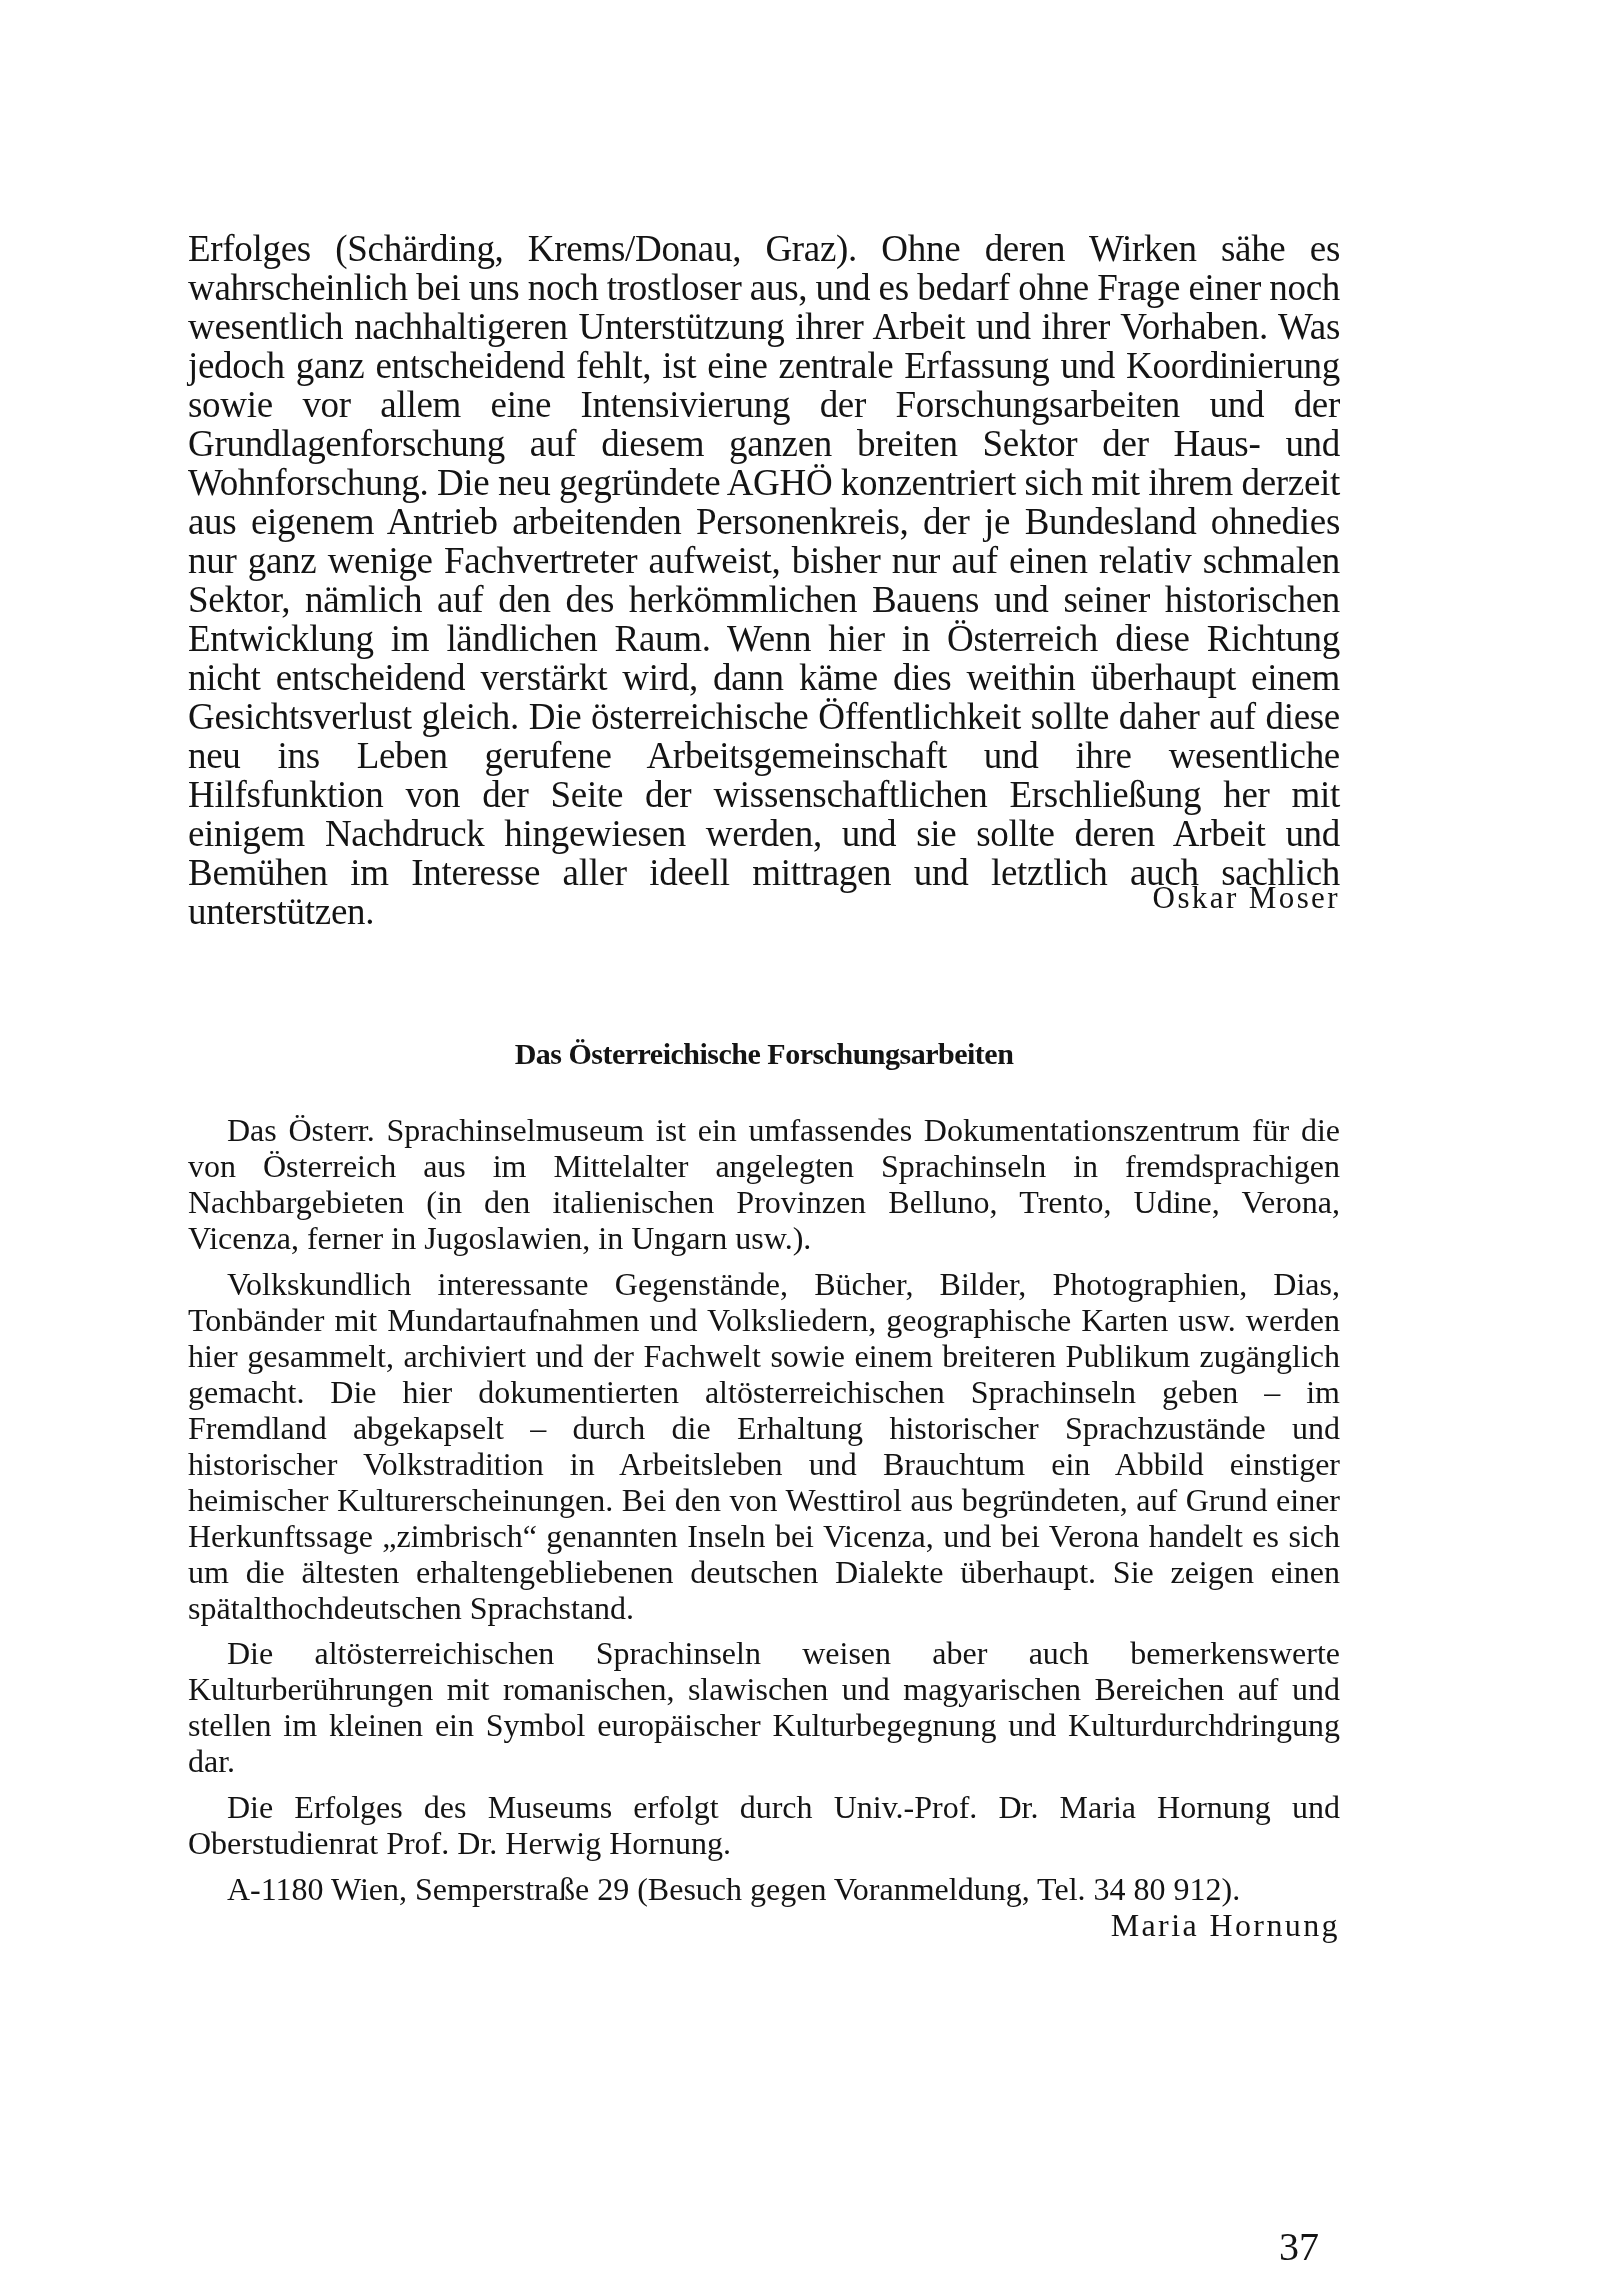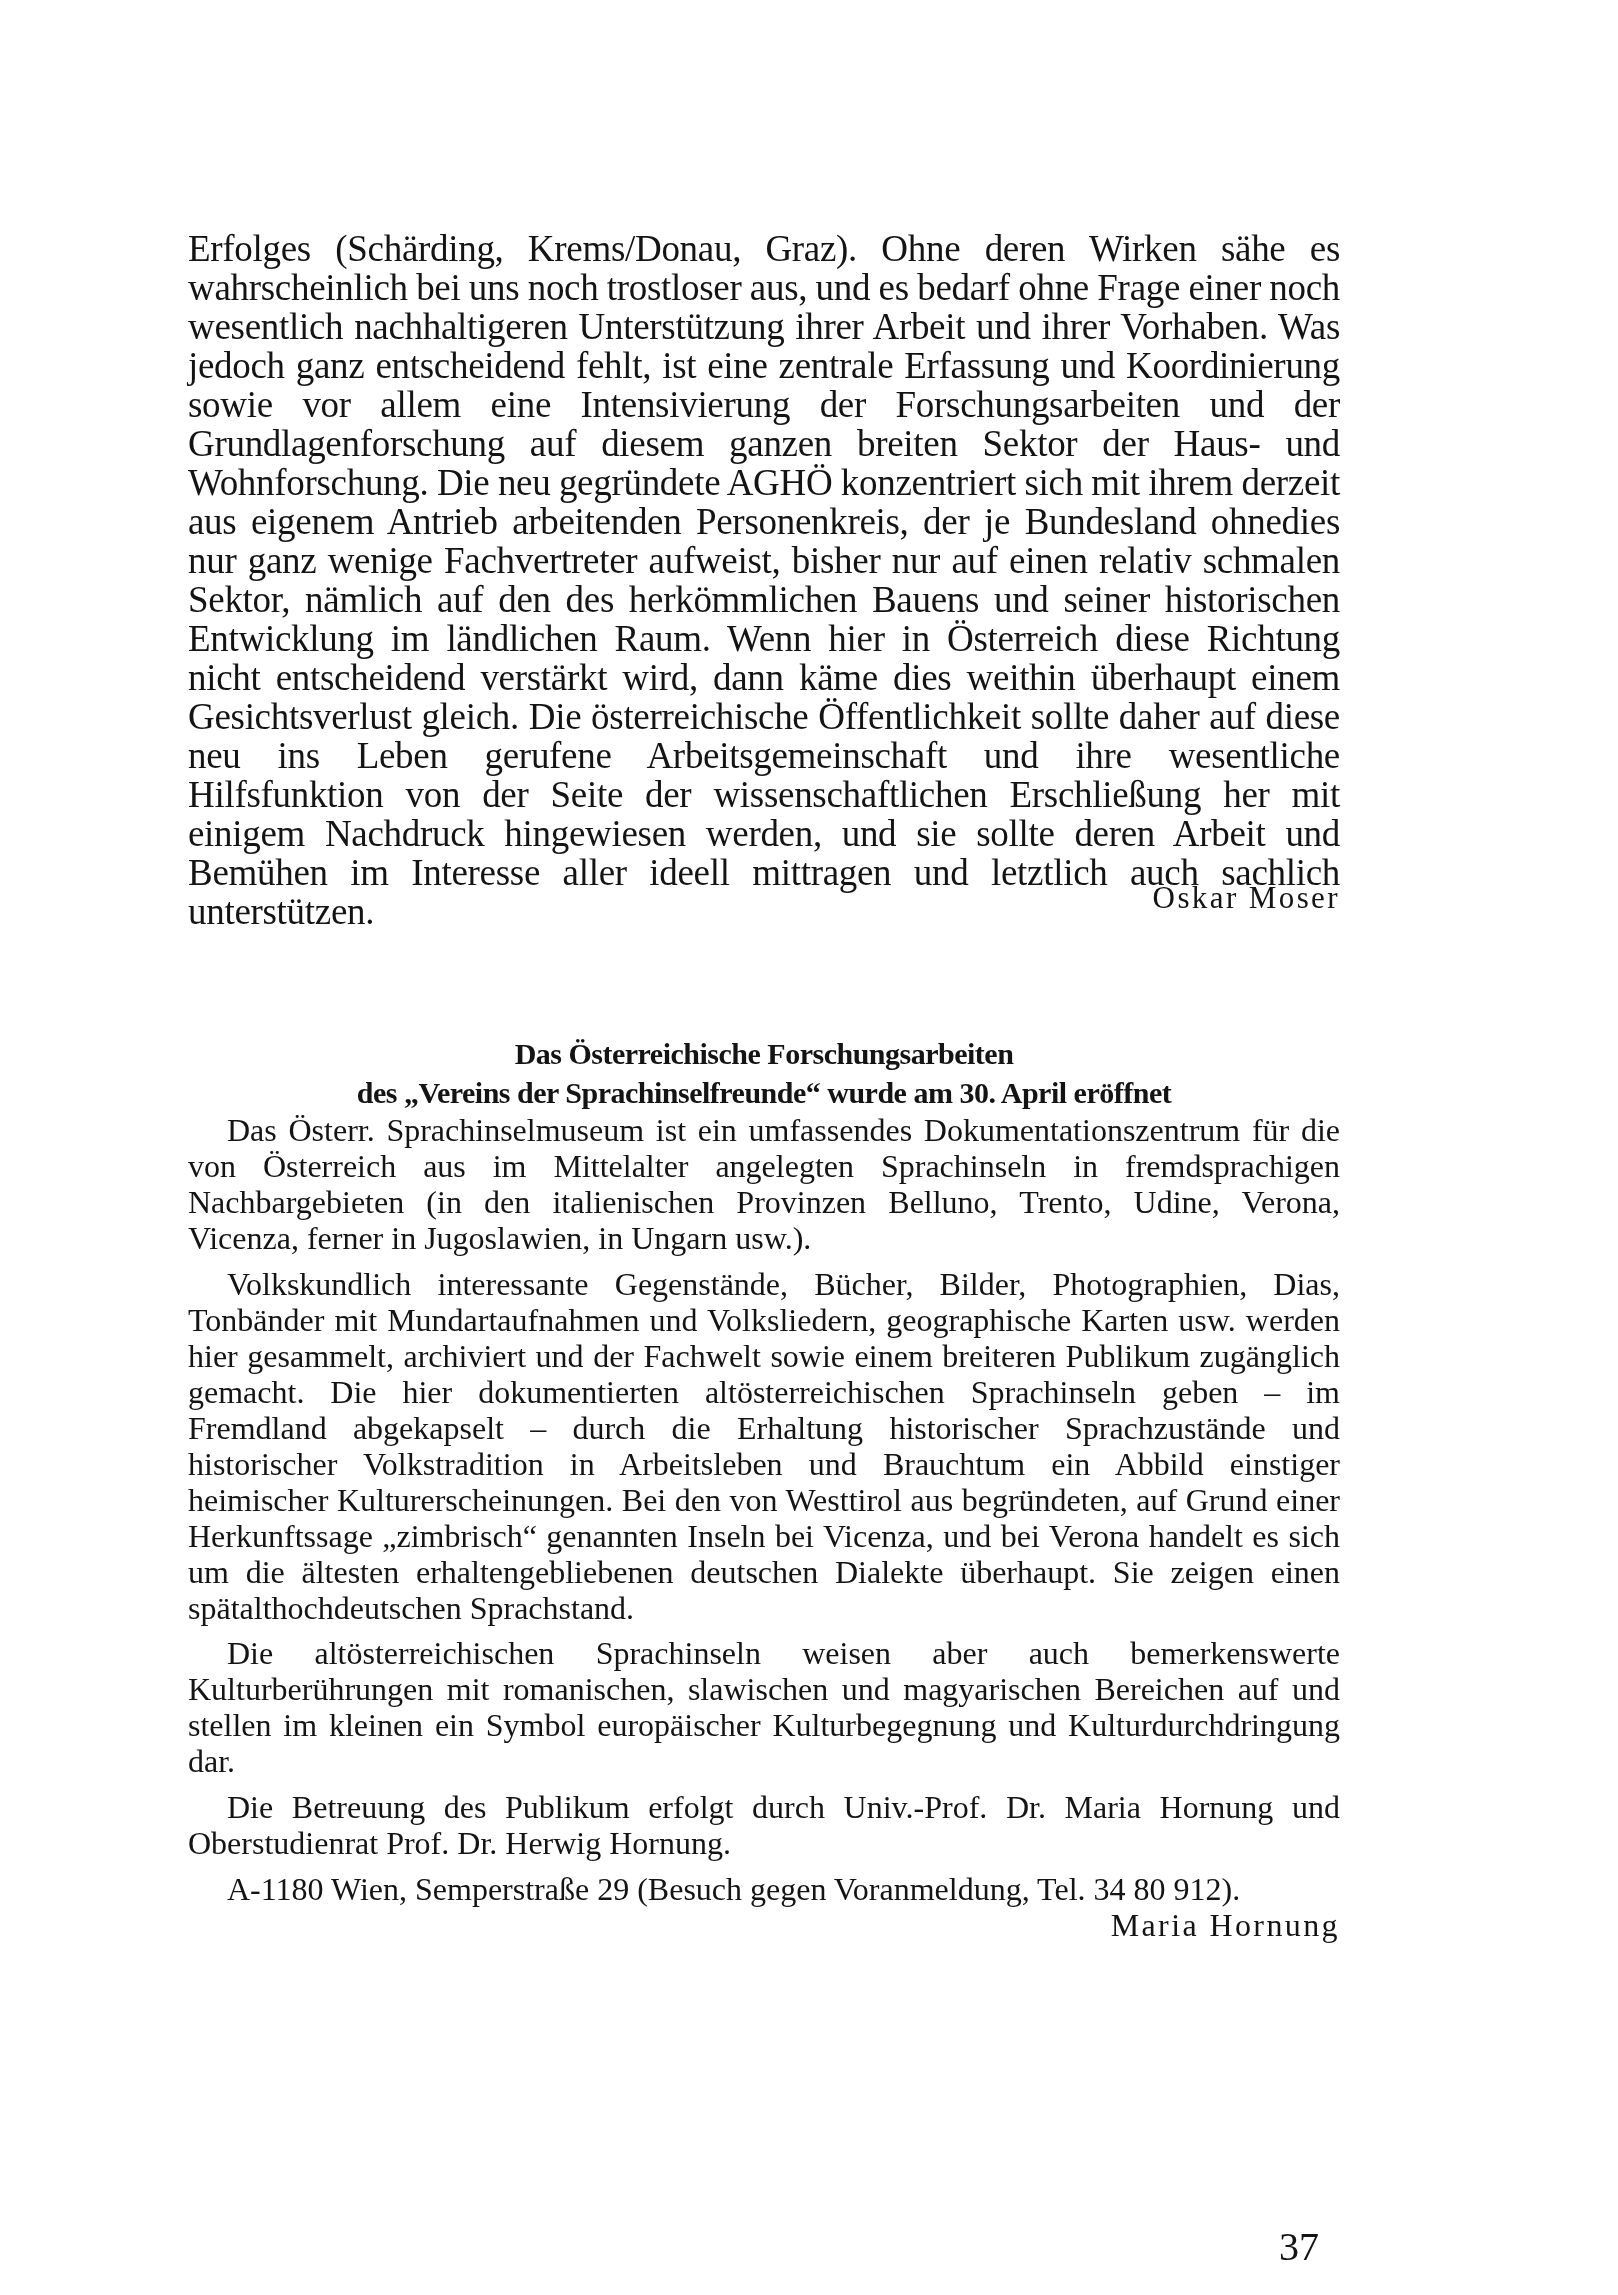--- a/index.html
+++ b/index.html
@@ -33,7 +33,6 @@
 
   <div class="title">
     <div>Das Österreichische Forschungsarbeiten</div>
-    <div>des „Vereins der Sprachinselfreunde“ wurde am 30. April eröffnet</div>
   </div>
 
   <div class="col sec2">

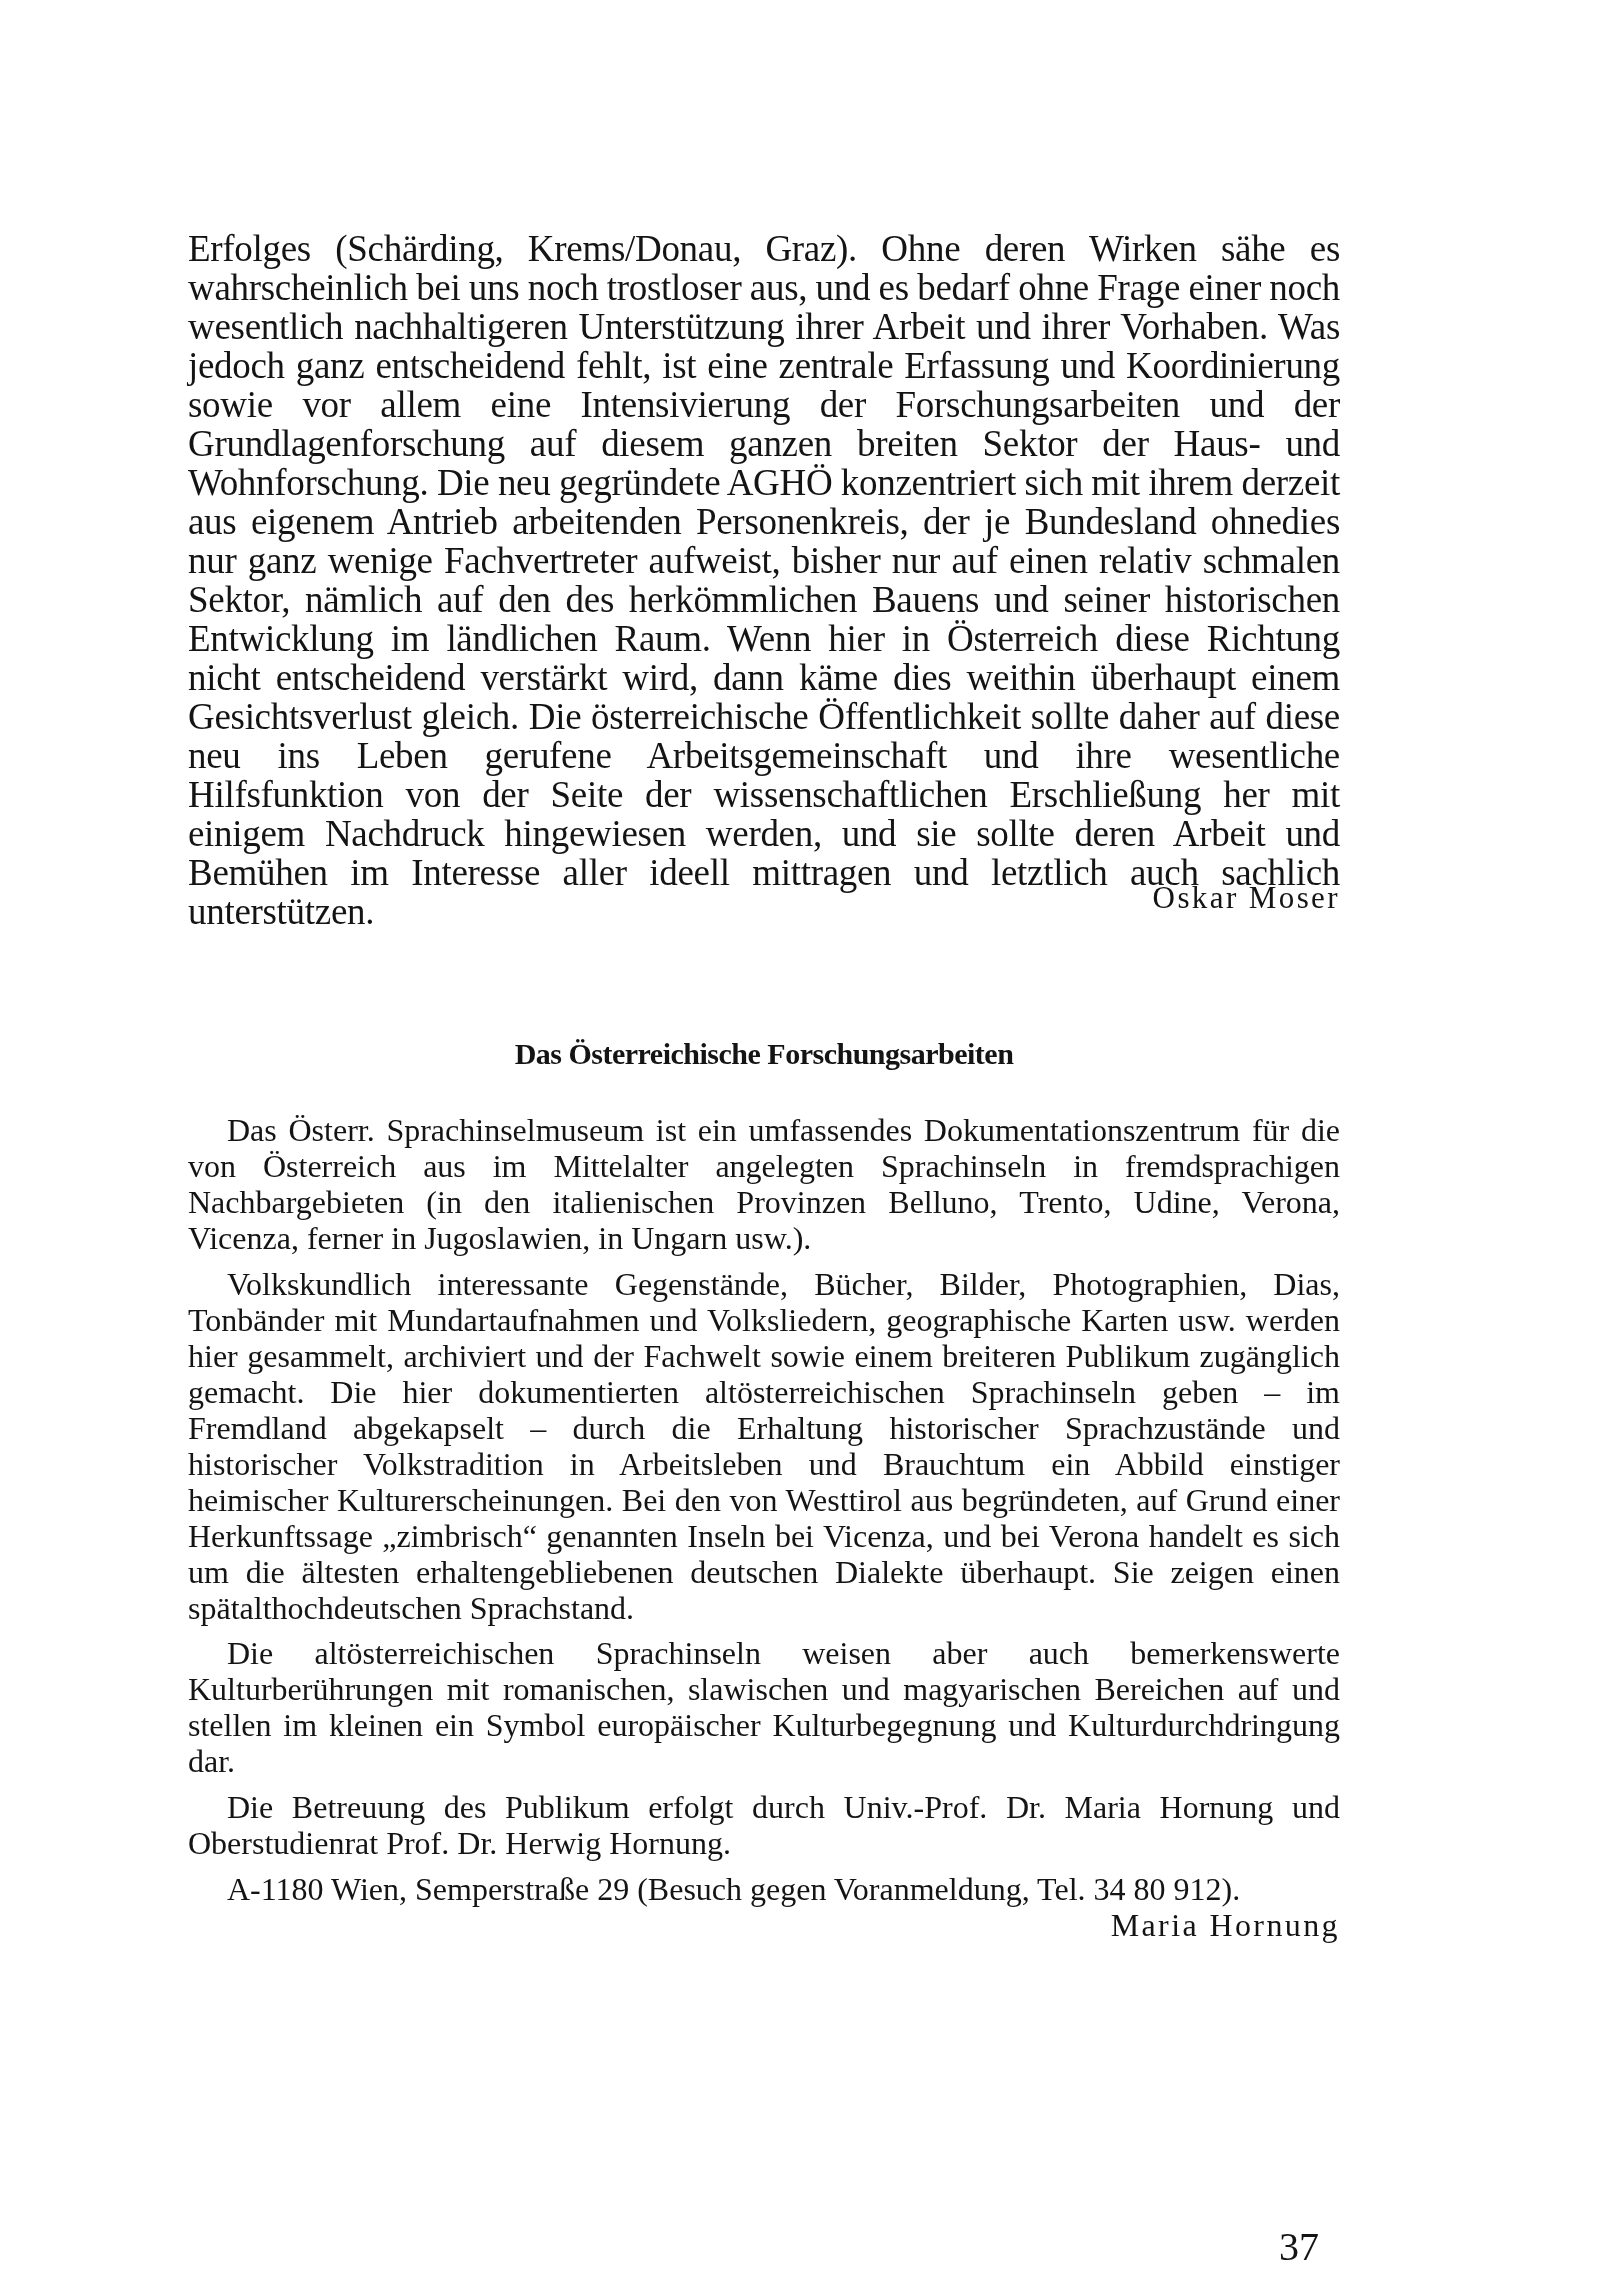--- a/index.html
+++ b/index.html
@@ -39,7 +39,7 @@
     <p class="ind">Das Österr. Sprachinselmuseum ist ein umfassendes Dokumentationszentrum für die von Österreich aus im Mittelalter angelegten Sprachinseln in fremdsprachigen Nachbargebieten (in den italienischen Provinzen Belluno, Trento, Udine, Verona, Vicenza, ferner in Jugoslawien, in Ungarn usw.).</p>
     <p class="ind">Volkskundlich interessante Gegenstände, Bücher, Bilder, Photographien, Dias, Tonbänder mit Mundartaufnahmen und Volksliedern, geographische Karten usw. werden hier gesammelt, archiviert und der Fachwelt sowie einem breiteren Publikum zugänglich gemacht. Die hier dokumentierten altösterreichischen Sprachinseln geben – im Fremdland abgekapselt – durch die Erhaltung historischer Sprachzustände und historischer Volkstradition in Arbeitsleben und Brauchtum ein Abbild einstiger heimischer Kulturerscheinungen. Bei den von Westtirol aus begründeten, auf Grund einer Herkunftssage „zimbrisch“ genannten Inseln bei Vicenza, und bei Verona handelt es sich um die ältesten erhaltengebliebenen deutschen Dialekte überhaupt. Sie zeigen einen spätalthochdeutschen Sprachstand.</p>
     <p class="ind">Die altösterreichischen Sprachinseln weisen aber auch bemerkenswerte Kulturberührungen mit romanischen, slawischen und magyarischen Bereichen auf und stellen im kleinen ein Symbol europäischer Kulturbegegnung und Kulturdurchdringung dar.</p>
-    <p class="ind">Die Betreuung des Publikum erfolgt durch Univ.-Prof. Dr. Maria Hornung und Oberstudienrat Prof. Dr. Herwig Hornung.</p>
+    <p class="ind">Die Erfolges des Museums erfolgt durch Univ.-Prof. Dr. Maria Hornung und Oberstudienrat Prof. Dr. Herwig Hornung.</p>
     <p class="ind" style="margin-bottom:0;">A-1180 Wien, Semperstraße 29 (Besuch gegen Voranmeldung, Tel. 34 80 912).</p>
     <p style="text-align:right; letter-spacing:2.4px; margin:0;">Maria Hornung</p>
   </div>

